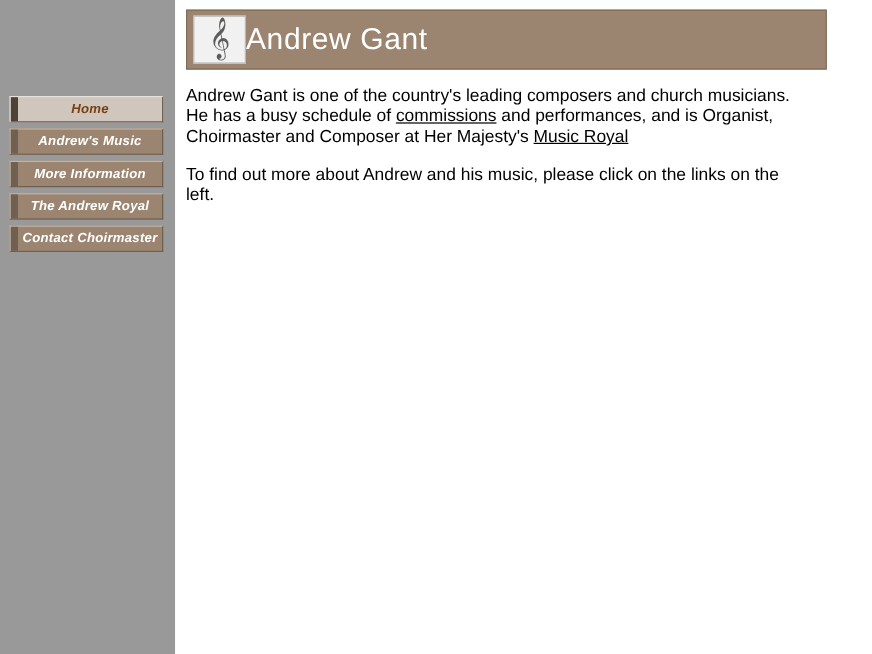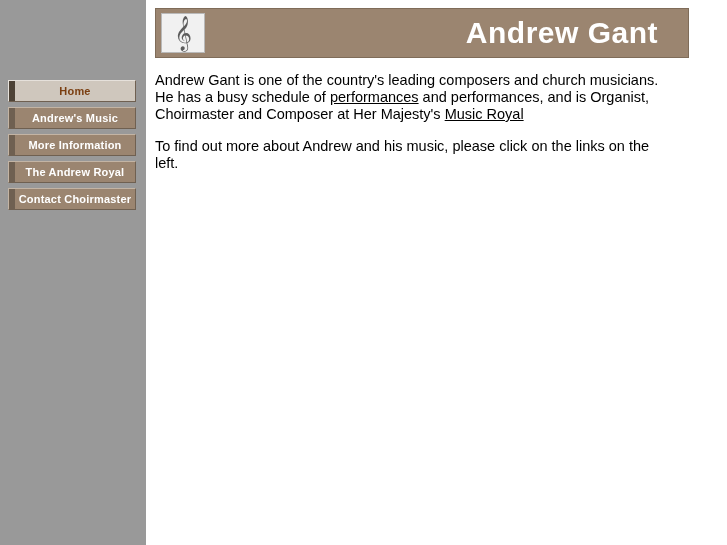--- a/index.html
+++ b/index.html
@@ -115,9 +115,9 @@
   }
   .site-title {
     flex: 1;
-    text-align: right;
-    font-size: 30px;
-    font-weight: bold;
+    text-align: left;
+    font-size: 25px;
+    font-weight: normal;
     color: #ffffff;
     letter-spacing: 0.5px;
     padding-right: 30px;

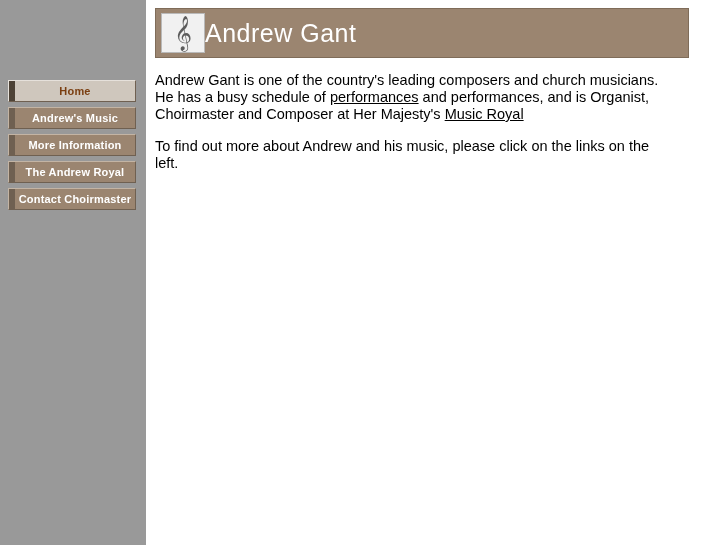--- a/index.html
+++ b/index.html
@@ -74,6 +74,7 @@
   .nav-label {
     display: block;
     padding-left: 6px;
+    font-style: italic;
   }
   
   .main {

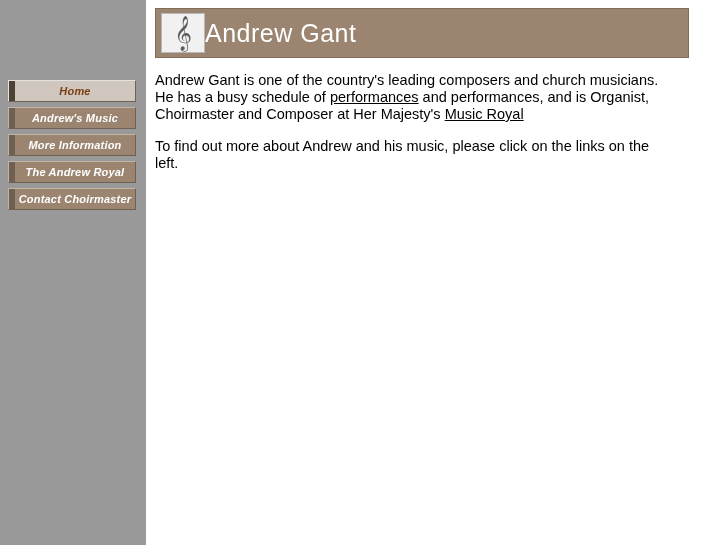--- a/index.html
+++ b/index.html
@@ -188,7 +188,7 @@
     </div>
 
     <div class="content">
-      <p><span>Andrew Gant is one of the country's leading composers and church musicians. He has a busy schedule of </span><a href="#">performances</a><span> and performances, and is Organist, Choirmaster and Composer at Her Majesty's </span><a href="#">Music Royal</a></p>
+      <p><span>Andrew Gant is one of the country's leading composers and church musicians. He has a busy schedule of </span><a href="#">commissions</a><span> and performances, and is Organist, Choirmaster and Composer at Her Majesty's </span><a href="#">Music Royal</a></p>
       <p>To find out more about Andrew and his music, please click on the links on the left.</p>
     </div>
 

